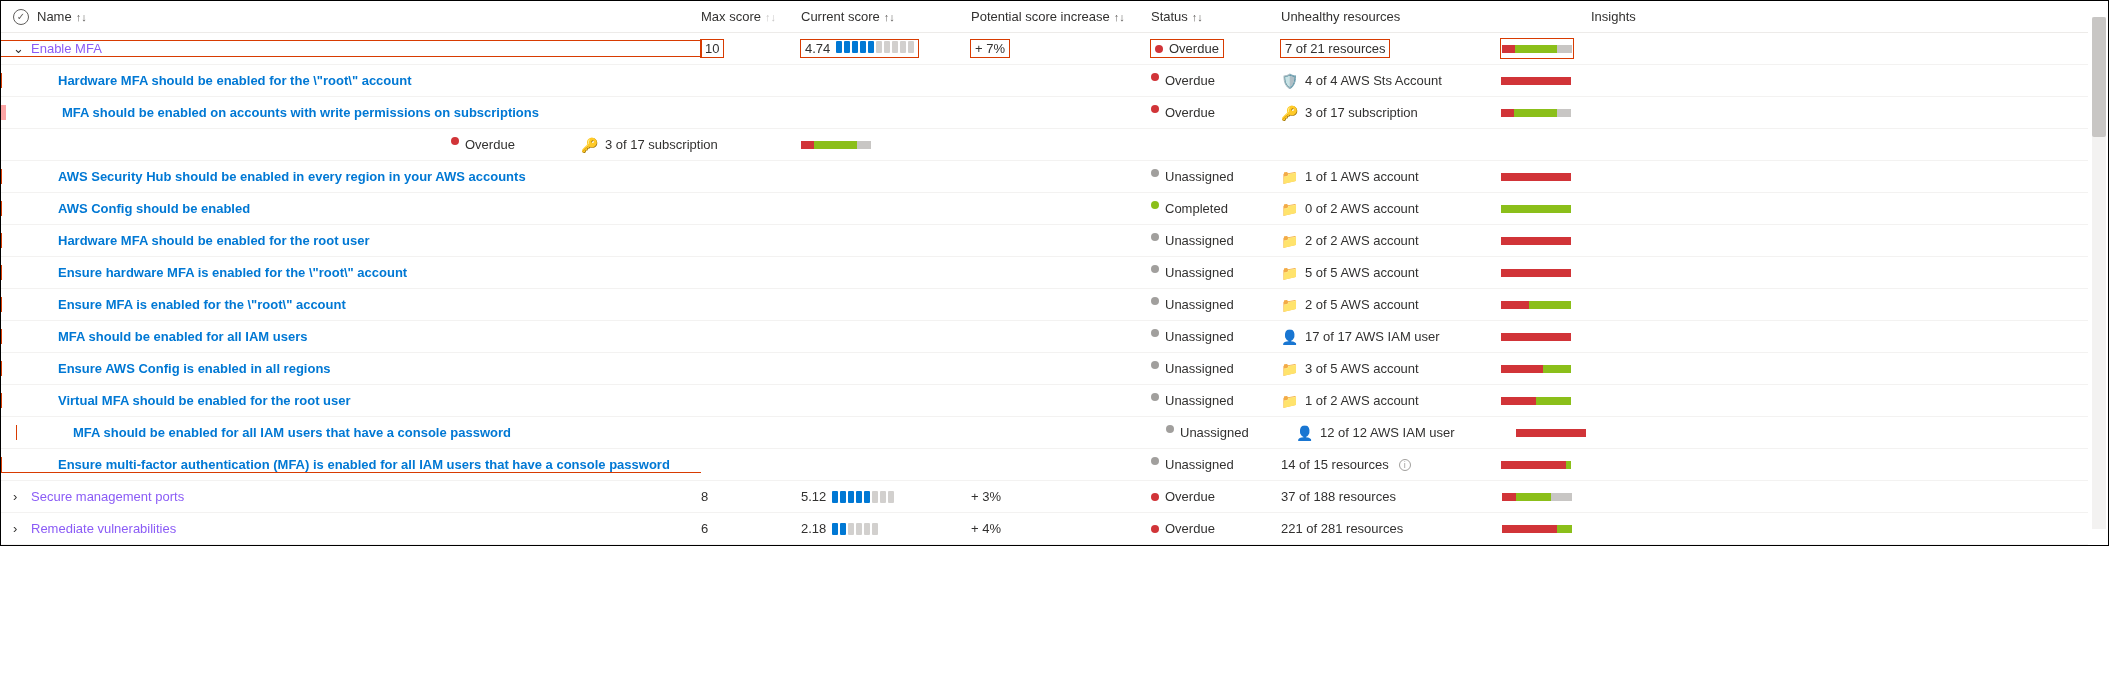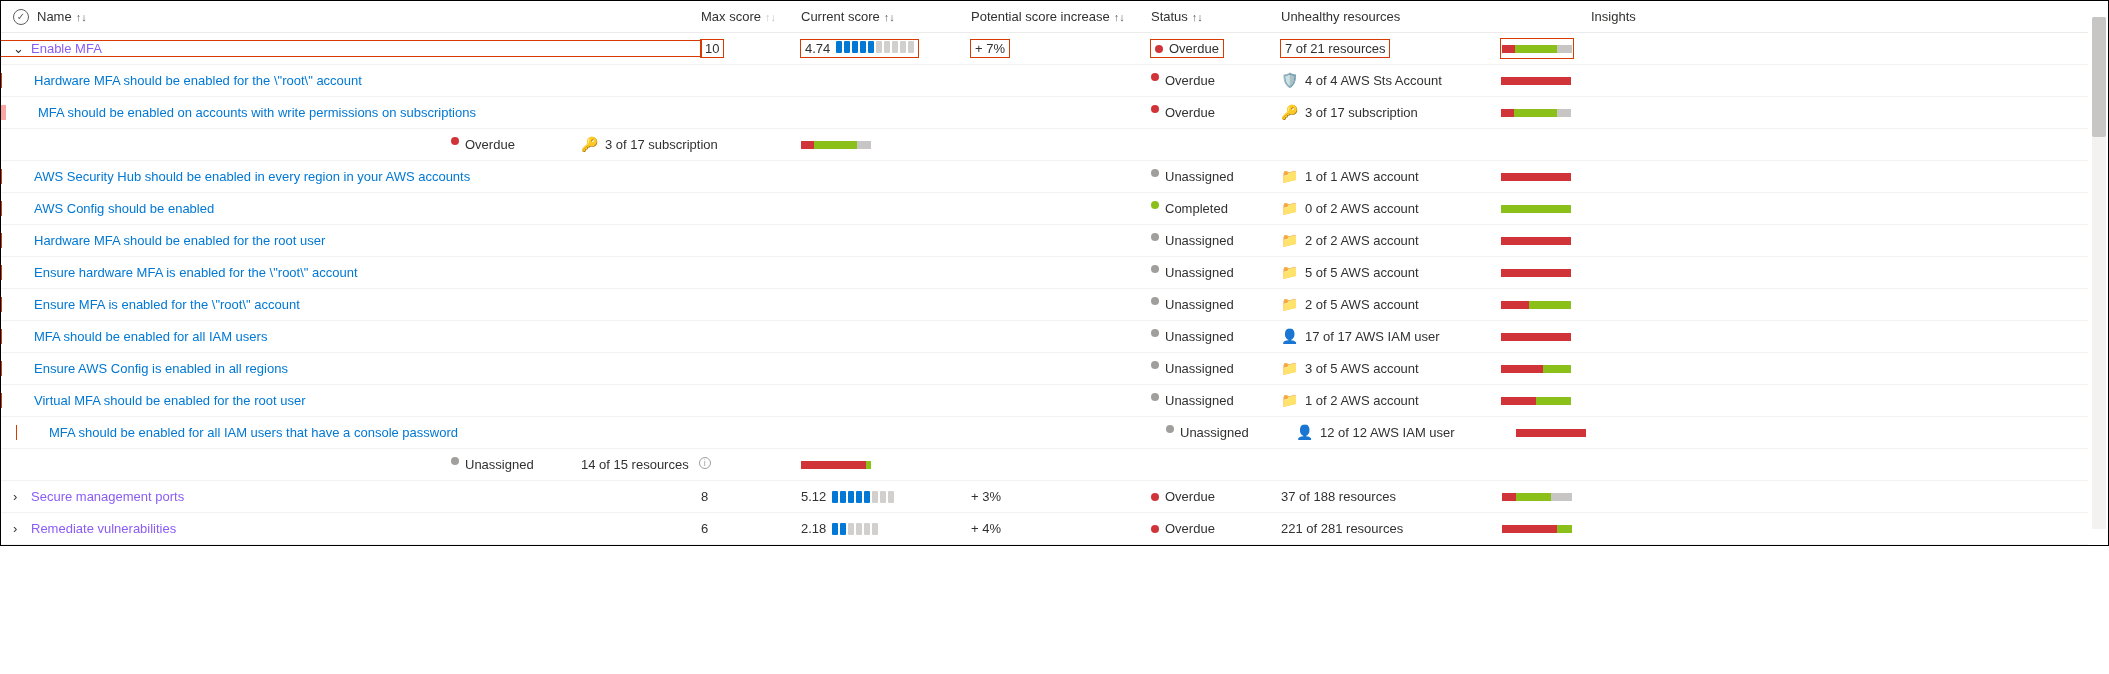--- a/index.html
+++ b/index.html
@@ -24,7 +24,7 @@
   .col-cur    { flex: 0 0 170px; text-align:left; display:flex; align-items:center; gap:6px;}
   .col-pot    { flex: 0 0 180px; text-align:left; }
   .col-stat   { flex: 0 0 130px; text-align:left; display:flex; align-items:flex-start; gap:6px;}
-  .col-unh    { flex: 0 0 220px; text-align:left; display:flex; gap:6px;}
+  .col-unh    { flex: 0 0 220px; text-align:left; display:flex; align-items:center; gap:6px;}
   .col-bar    { flex: 0 0 80px; text-align:left; }
   .col-ins    { flex: 0 0 80px; text-align:left; padding-left:10px;}
   .header-row .col-name{font-weight:400;}

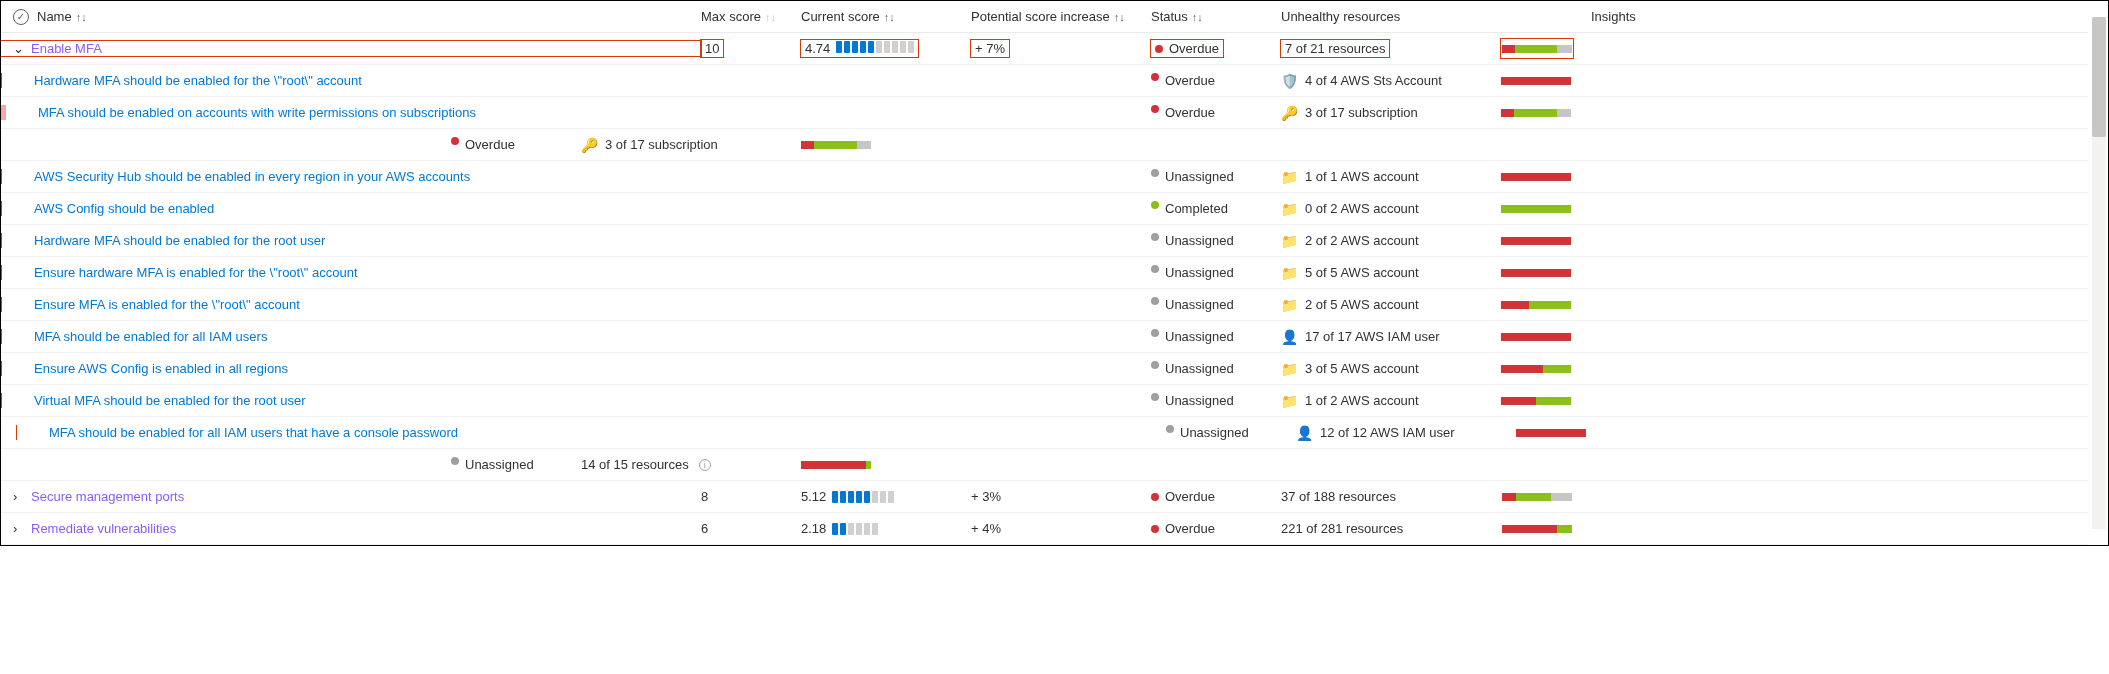--- a/index.html
+++ b/index.html
@@ -38,7 +38,7 @@
   }
   .chev { width:12px; display:inline-block; margin-right:6px; color:#323130; }
   .group-name { font-weight:400; color:#8b5cf6; cursor:pointer;}
-  .child-row .col-name { padding-left:32px; }
+  .child-row .col-name { padding-left:56px;font-weight:bold; }
   .child-link { color:#0078d4; text-decoration:none; cursor:pointer; }
   .highlight { outline:1px solid #d83b01; outline-offset:0; padding:1px 4px; display:inline-block;}
   .block-highlight { outline:1px solid #d83b01; }

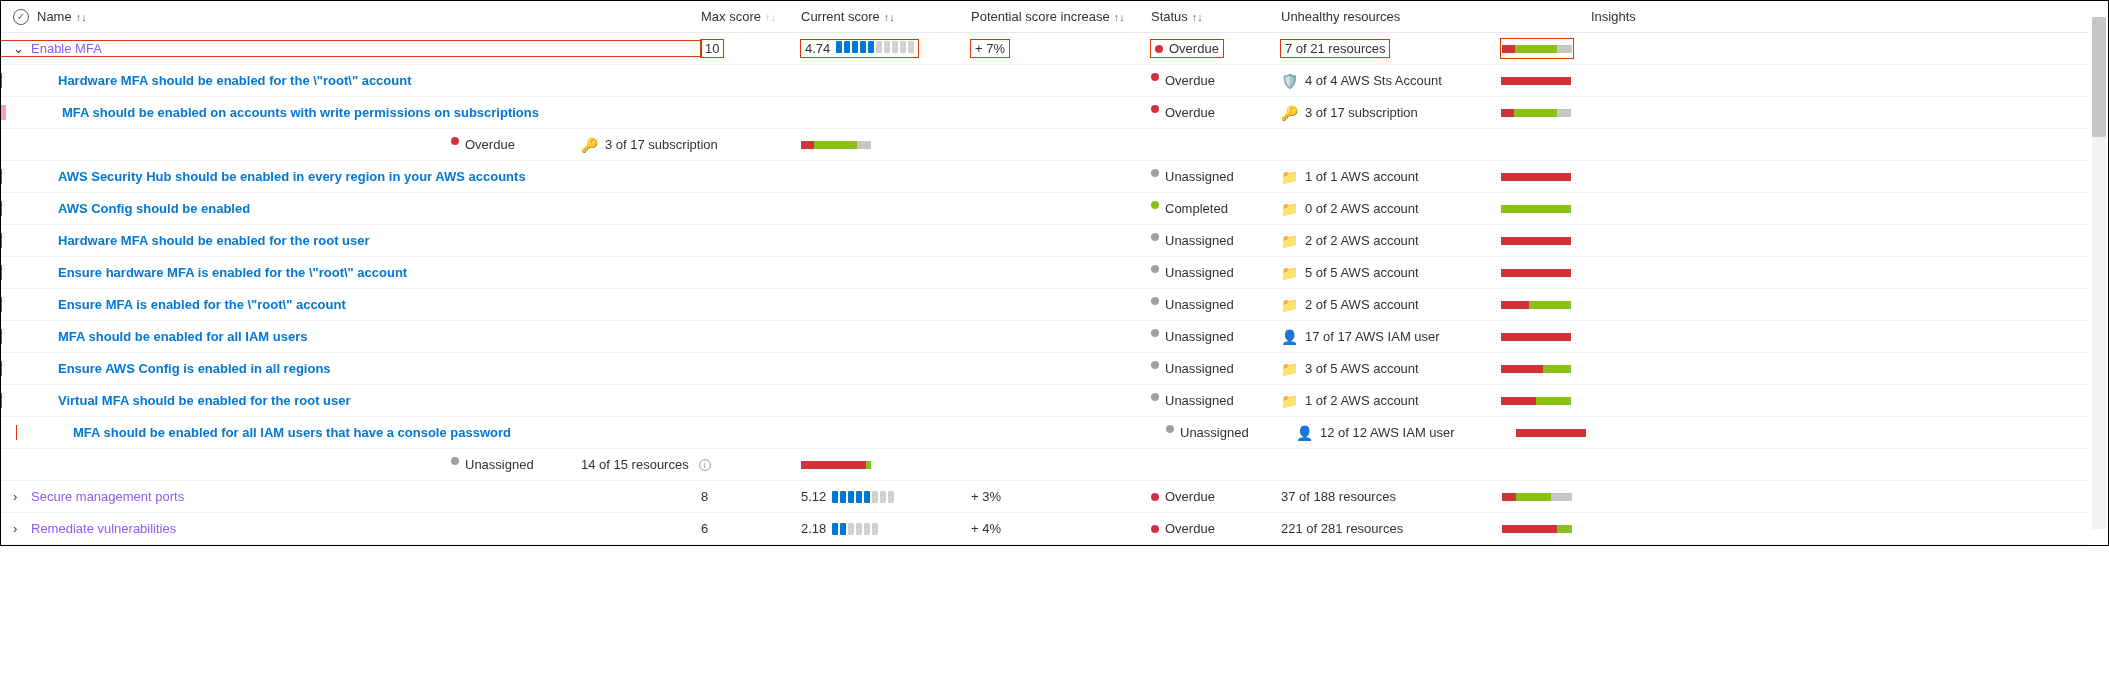--- a/index.html
+++ b/index.html
@@ -390,6 +390,9 @@
         <div class="col-ins"></div>
       </div>
       <div class="child-row">
+        <div class="col-name" style="border-left:1px solid #d83b01;border-bottom:1px solid #d83b01;">
+          <a class="child-link">Ensure multi-factor authentication (MFA) is enabled for all IAM users that have a console password</a>
+        </div>
         <div class="col-max"></div>
         <div class="col-cur"></div>
         <div class="col-pot"></div>

